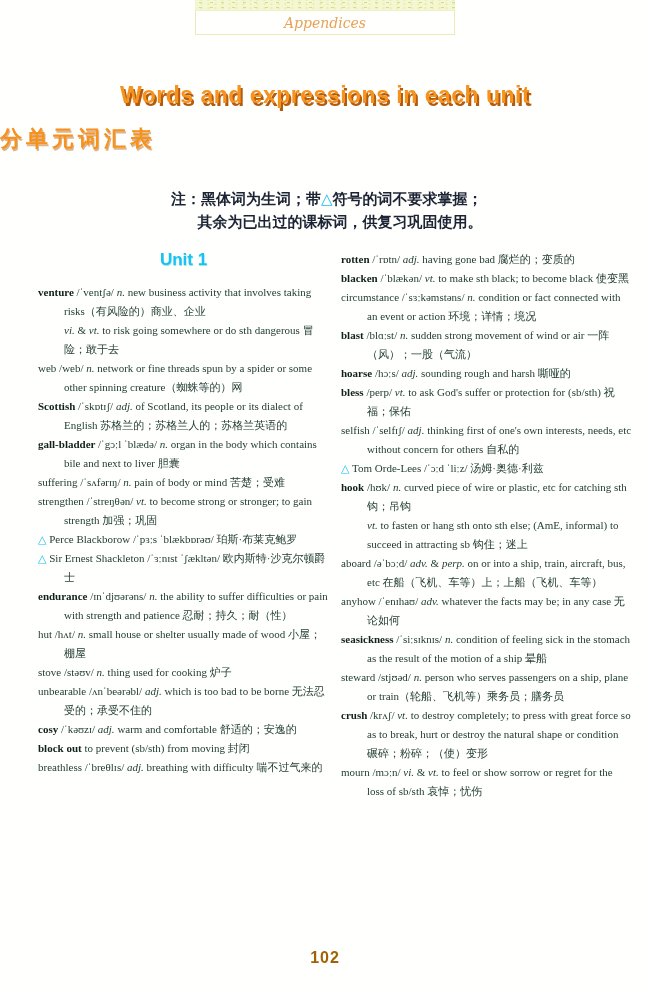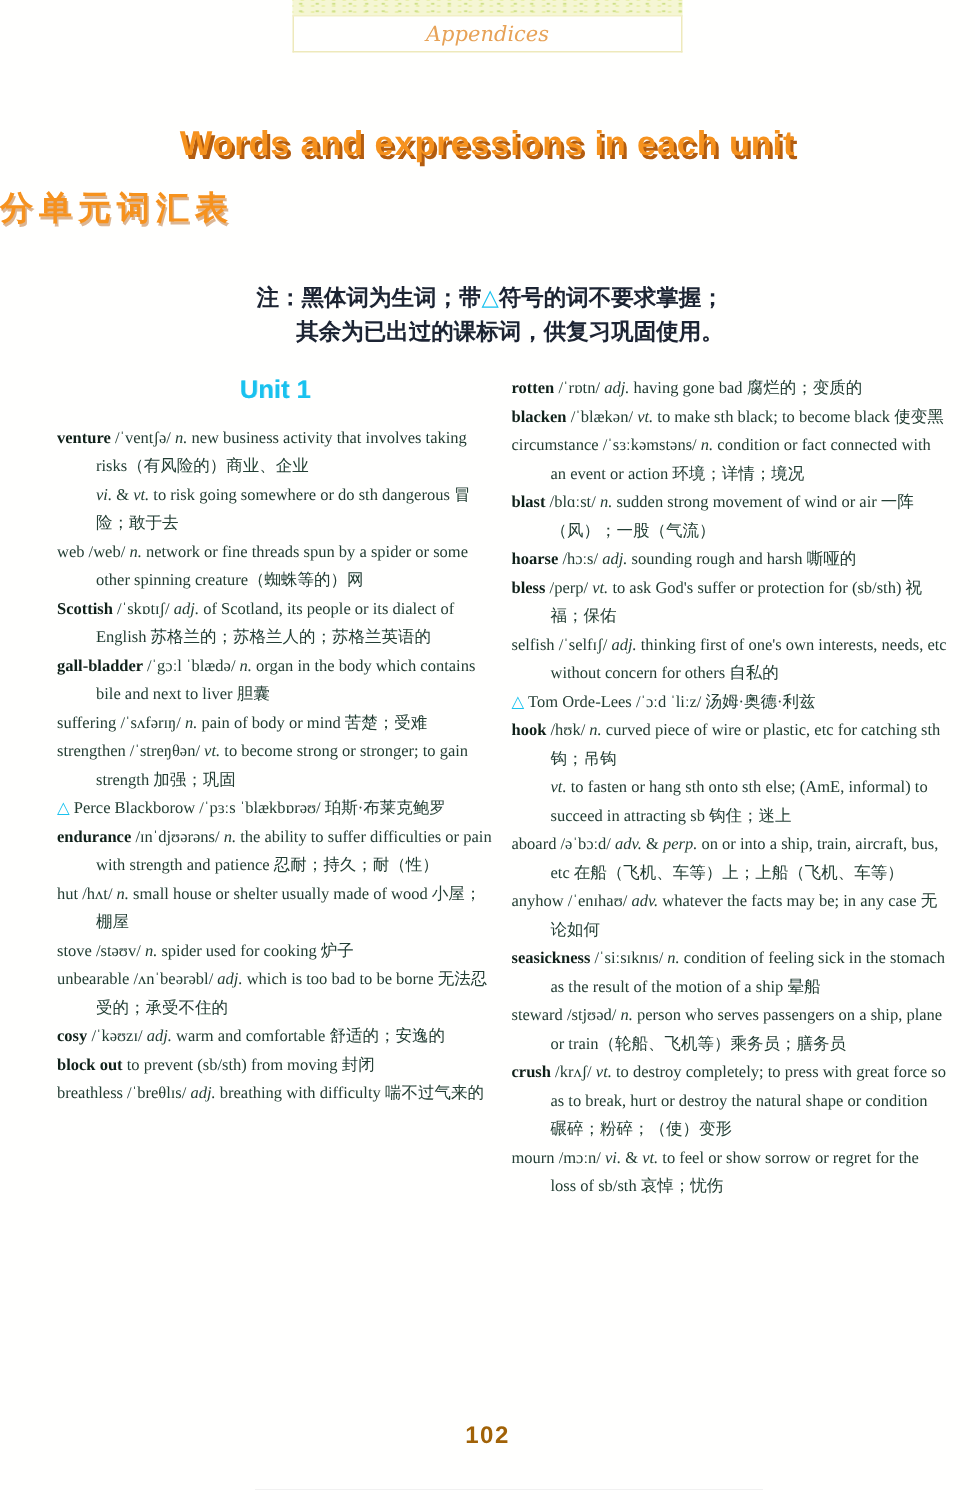--- a/index.html
+++ b/index.html
@@ -96,6 +96,7 @@
           <div class="entry"><span>suffering /ˈsʌfərɪŋ/ </span><span class="r-i">n.</span><span> pain of body or mind 苦楚；受难</span></div>
           <div class="entry"><span>strengthen /ˈstreŋθən/ </span><span class="r-i">vt.</span><span> to become strong or stronger; to gain strength 加强；巩固</span></div>
           <div class="entry"><span class="r-tri">△ </span><span>Perce Blackborow /ˈpɜːs ˈblækbɒrəʊ/ 珀斯·布莱克鲍罗</span></div>
+          <div class="entry"><span class="r-tri">△ </span><span>Sir Ernest Shackleton /ˈɜːnɪst ˈʃækltən/ 欧内斯特·沙克尔顿爵士</span></div>
           <div class="entry"><span class="r-b">endurance </span><span>/ɪnˈdjʊərəns/ </span><span class="r-i">n.</span><span> the ability to suffer difficulties or pain with strength and patience 忍耐；持久；耐（性）</span></div>
           <div class="entry"><span>hut /hʌt/ </span><span class="r-i">n.</span><span> small house or shelter usually made of wood 小屋；棚屋</span></div>
           <div class="entry"><span>stove /stəʊv/ </span><span class="r-i">n.</span><span> spider used for cooking 炉子</span></div>

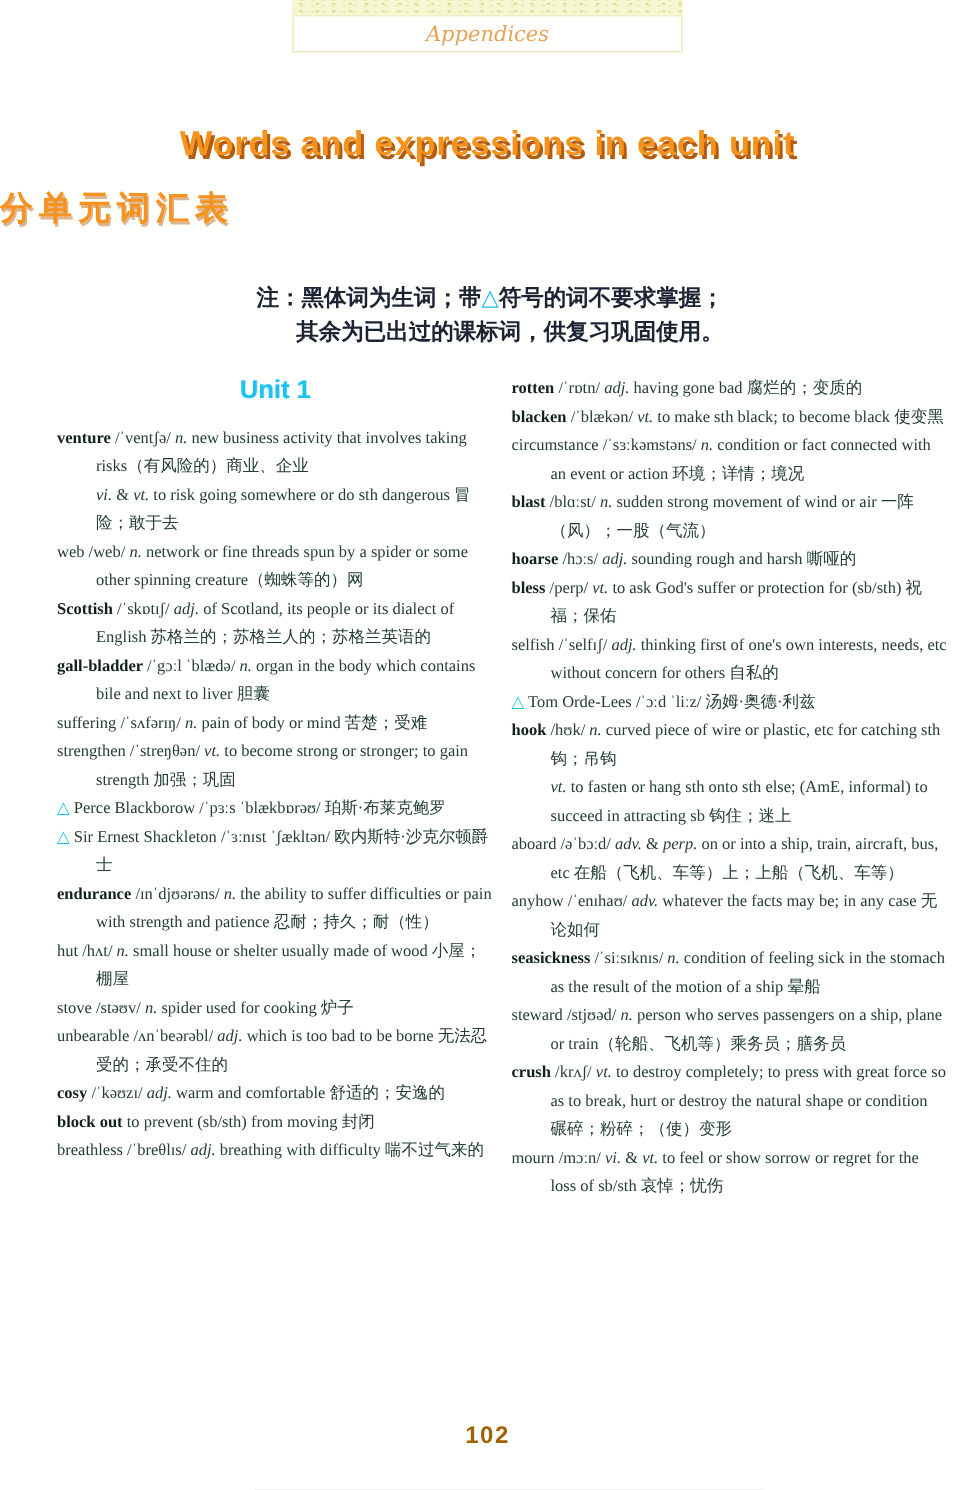--- a/index.html
+++ b/index.html
@@ -99,7 +99,7 @@
           <div class="entry"><span class="r-tri">△ </span><span>Sir Ernest Shackleton /ˈɜːnɪst ˈʃækltən/ 欧内斯特·沙克尔顿爵士</span></div>
           <div class="entry"><span class="r-b">endurance </span><span>/ɪnˈdjʊərəns/ </span><span class="r-i">n.</span><span> the ability to suffer difficulties or pain with strength and patience 忍耐；持久；耐（性）</span></div>
           <div class="entry"><span>hut /hʌt/ </span><span class="r-i">n.</span><span> small house or shelter usually made of wood 小屋；棚屋</span></div>
-          <div class="entry"><span>stove /stəʊv/ </span><span class="r-i">n.</span><span> spider used for cooking 炉子</span></div>
+          <div class="entry"><span>stove /stəʊv/ </span><span class="r-i">n.</span><span> thing used for cooking 炉子</span></div>
           <div class="entry"><span>unbearable /ʌnˈbeərəbl/ </span><span class="r-i">adj.</span><span> which is too bad to be borne 无法忍受的；承受不住的</span></div>
           <div class="entry"><span class="r-b">cosy </span><span>/ˈkəʊzɪ/ </span><span class="r-i">adj.</span><span> warm and comfortable 舒适的；安逸的</span></div>
           <div class="entry"><span class="r-b">block out</span><span>  to prevent (sb/sth) from moving 封闭</span></div>

